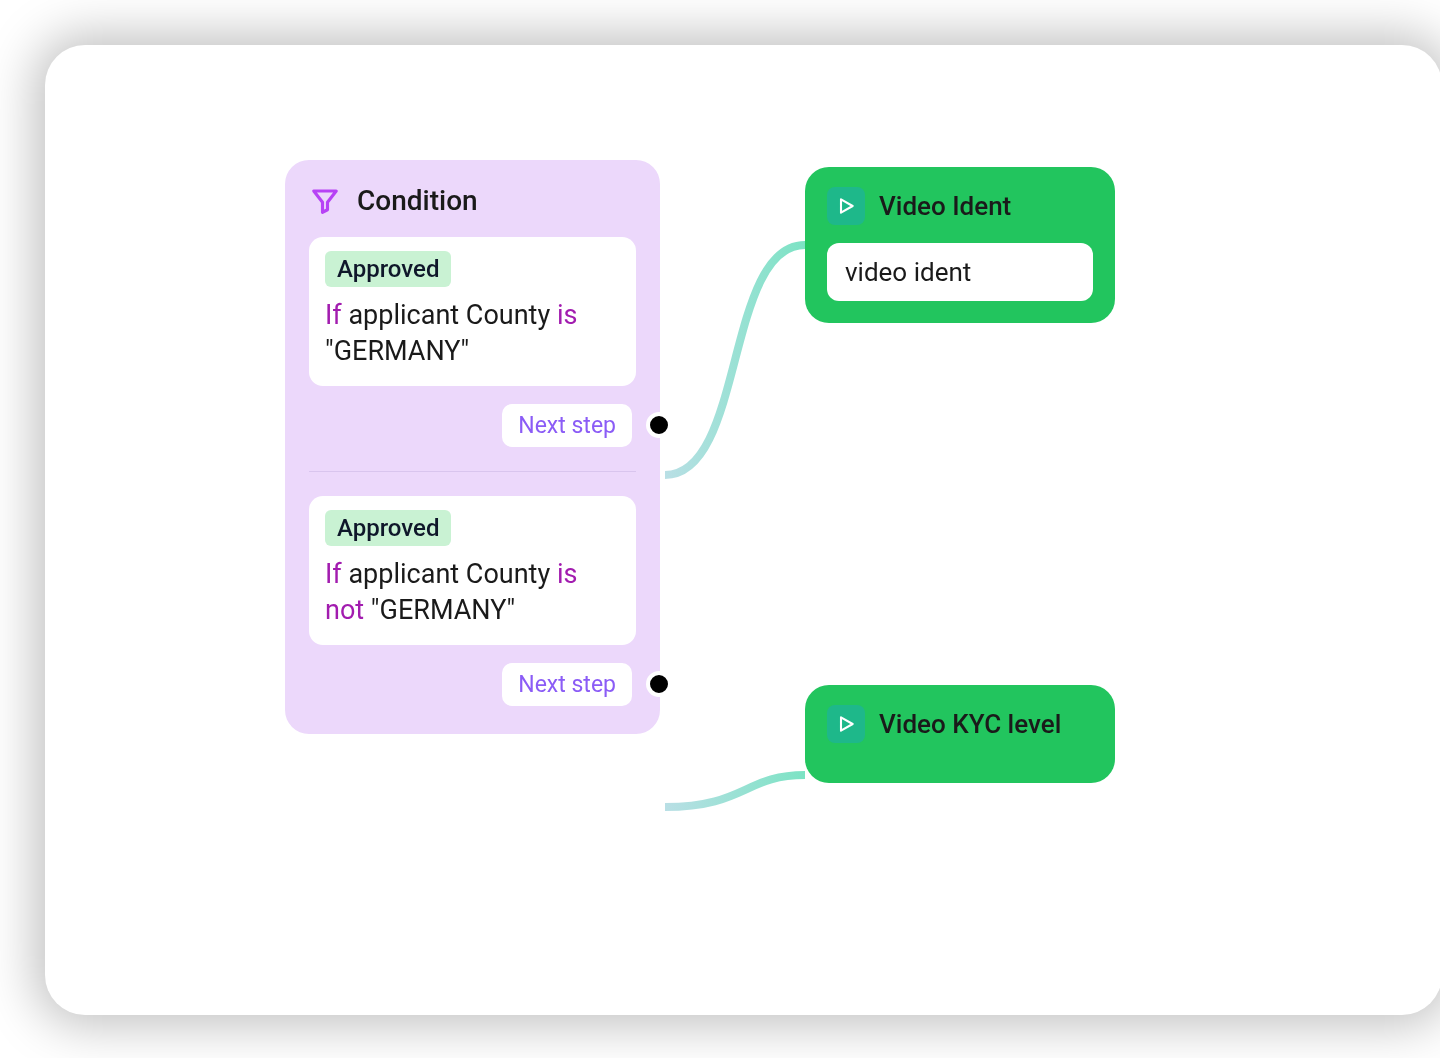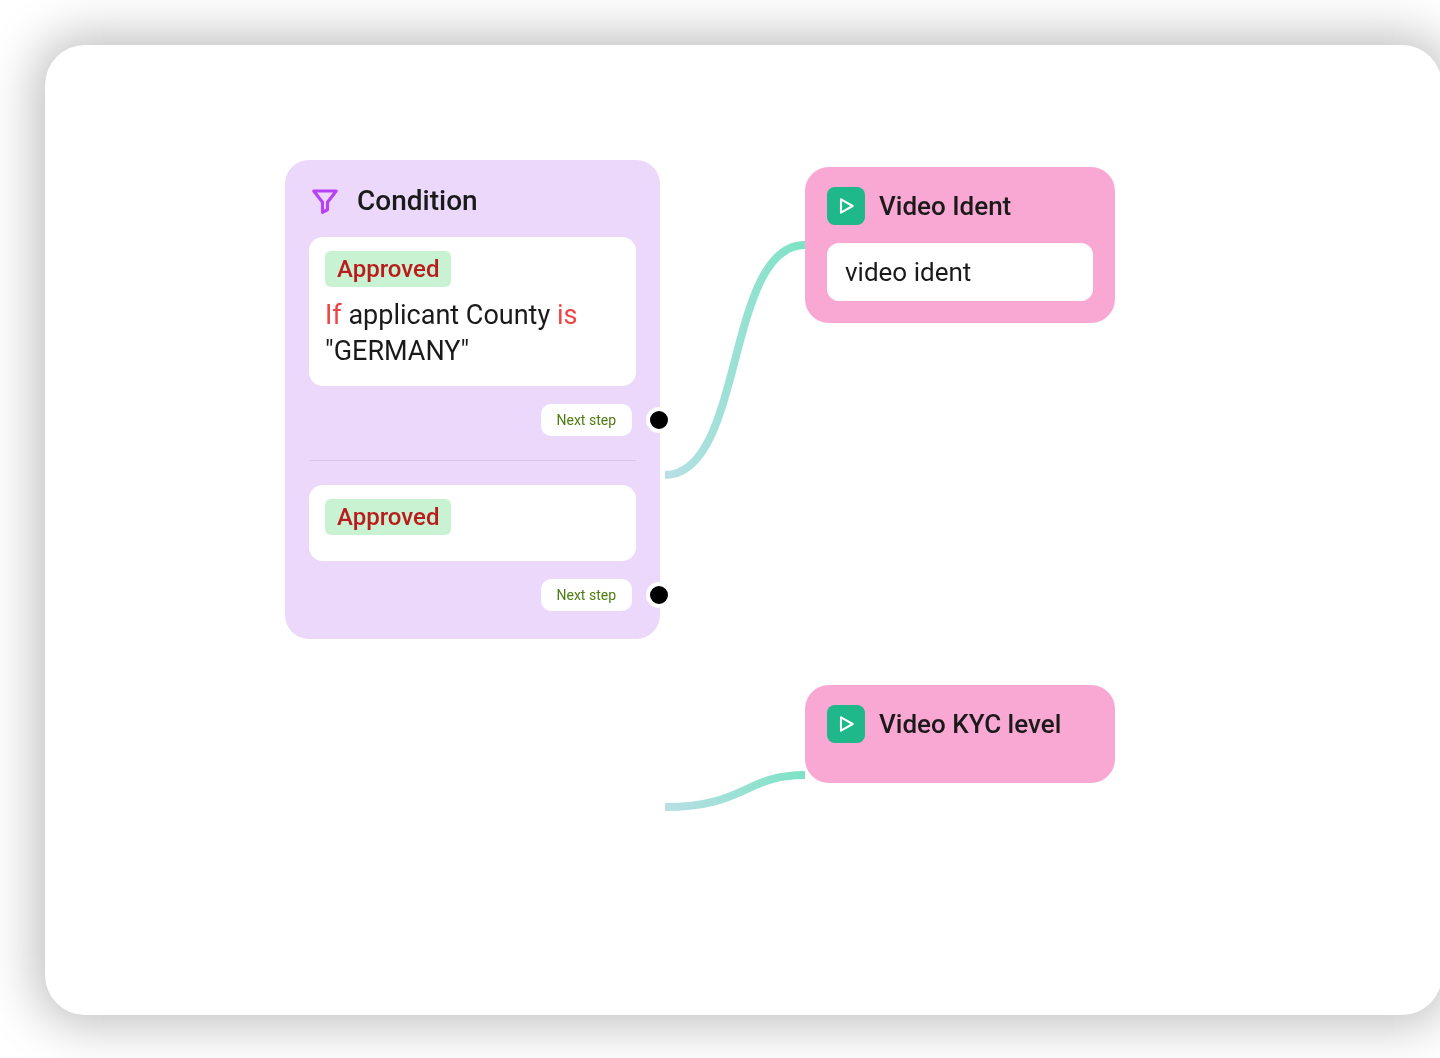--- a/index.html
+++ b/index.html
@@ -102,7 +102,7 @@
     .action-node {
       position: absolute;
       width: 310px;
-      background: #f9a8d4;
+      background: #22c55e;
       border-radius: 24px;
       padding: 20px 22px 22px 22px;
     }

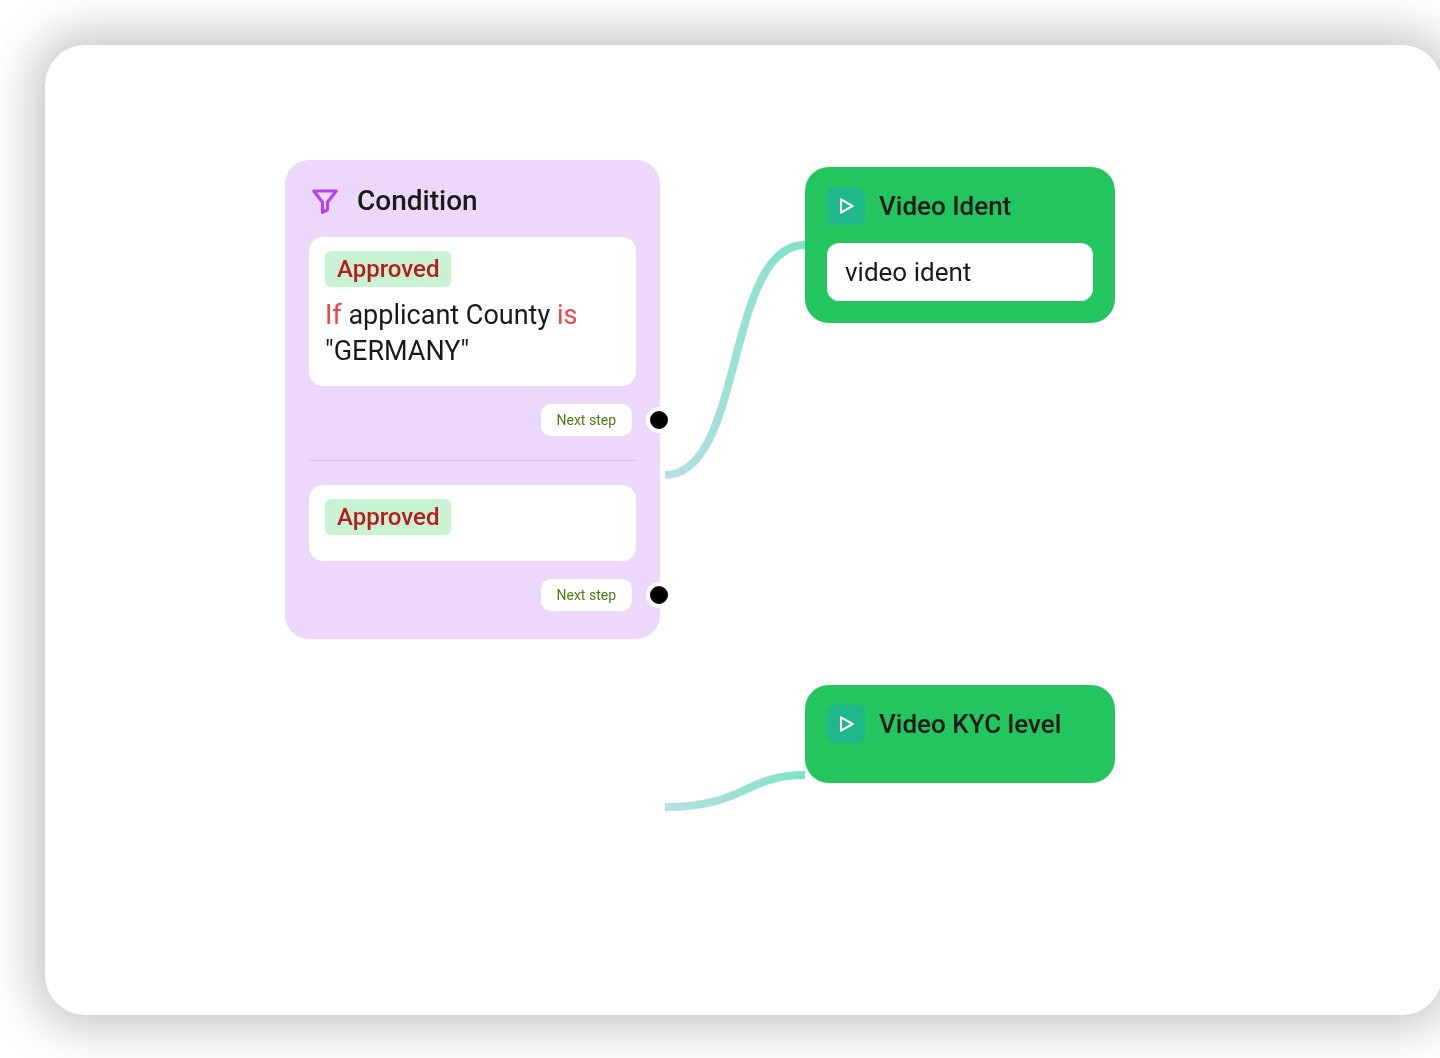--- a/index.html
+++ b/index.html
@@ -57,7 +57,7 @@
     .status-badge {
       display: inline-block;
       background: #c9f2d3;
-      color: #b91c1c;
+      color: #0f172a;
       font-size: 24px;
       font-weight: 500;
       padding: 4px 12px;

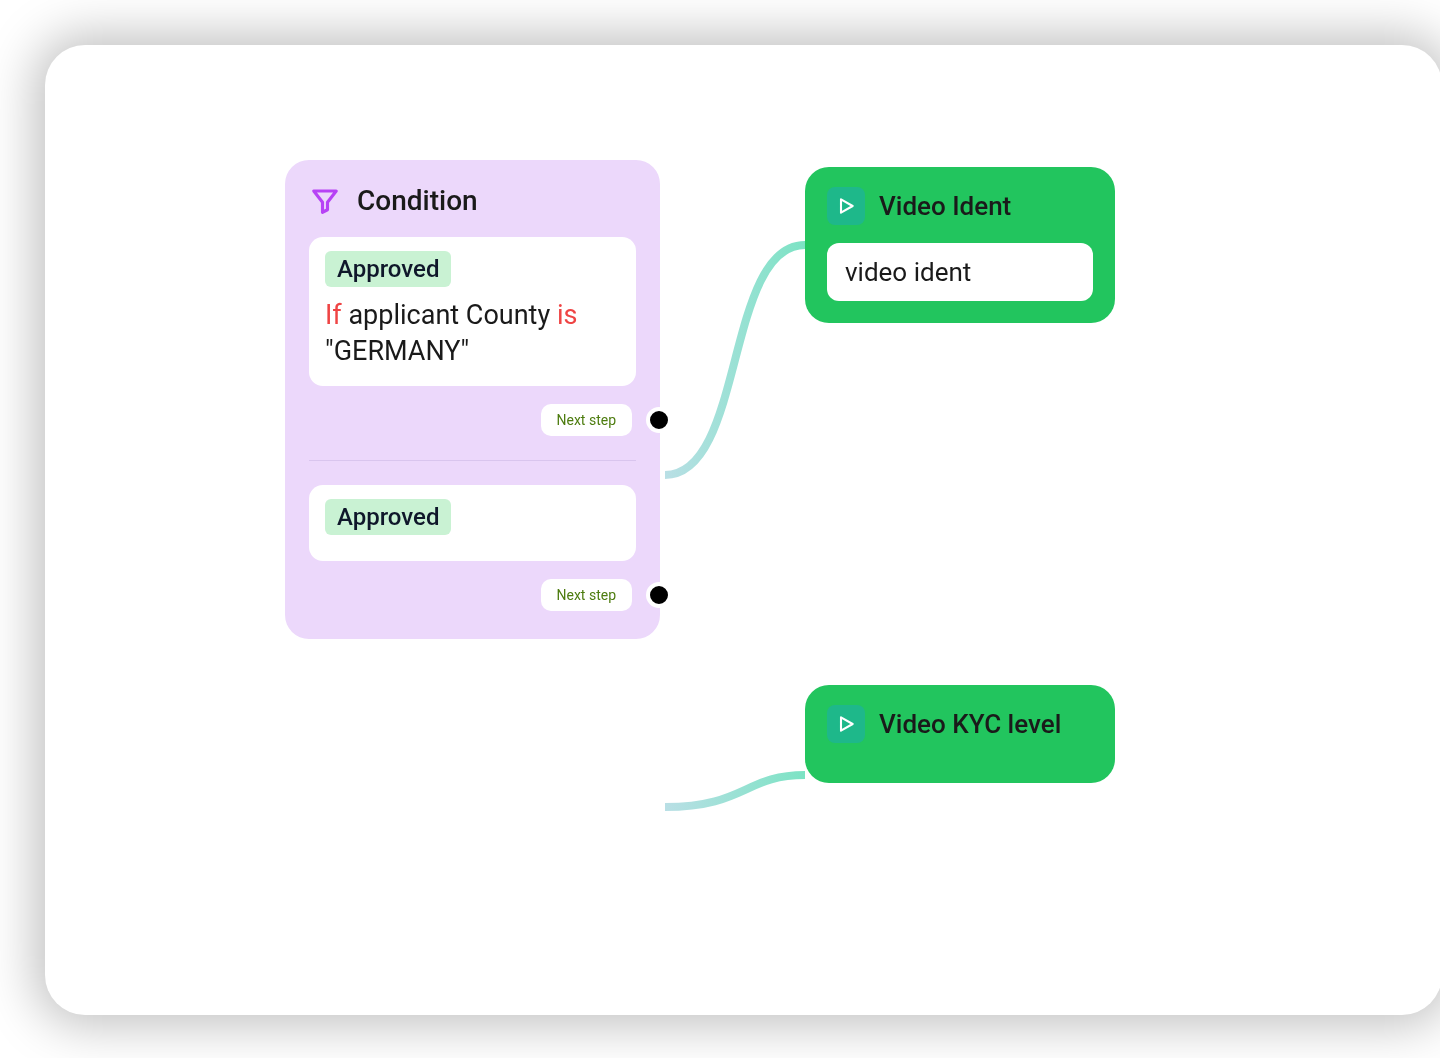--- a/index.html
+++ b/index.html
@@ -69,7 +69,7 @@
       line-height: 1.35;
       color: #1a1a1a;
     }
-    .rule-text .kw { color: #ef4444; }
+    .rule-text .kw { color: #a21caf; }
     .next-step-row {
       display: flex;
       justify-content: flex-end;

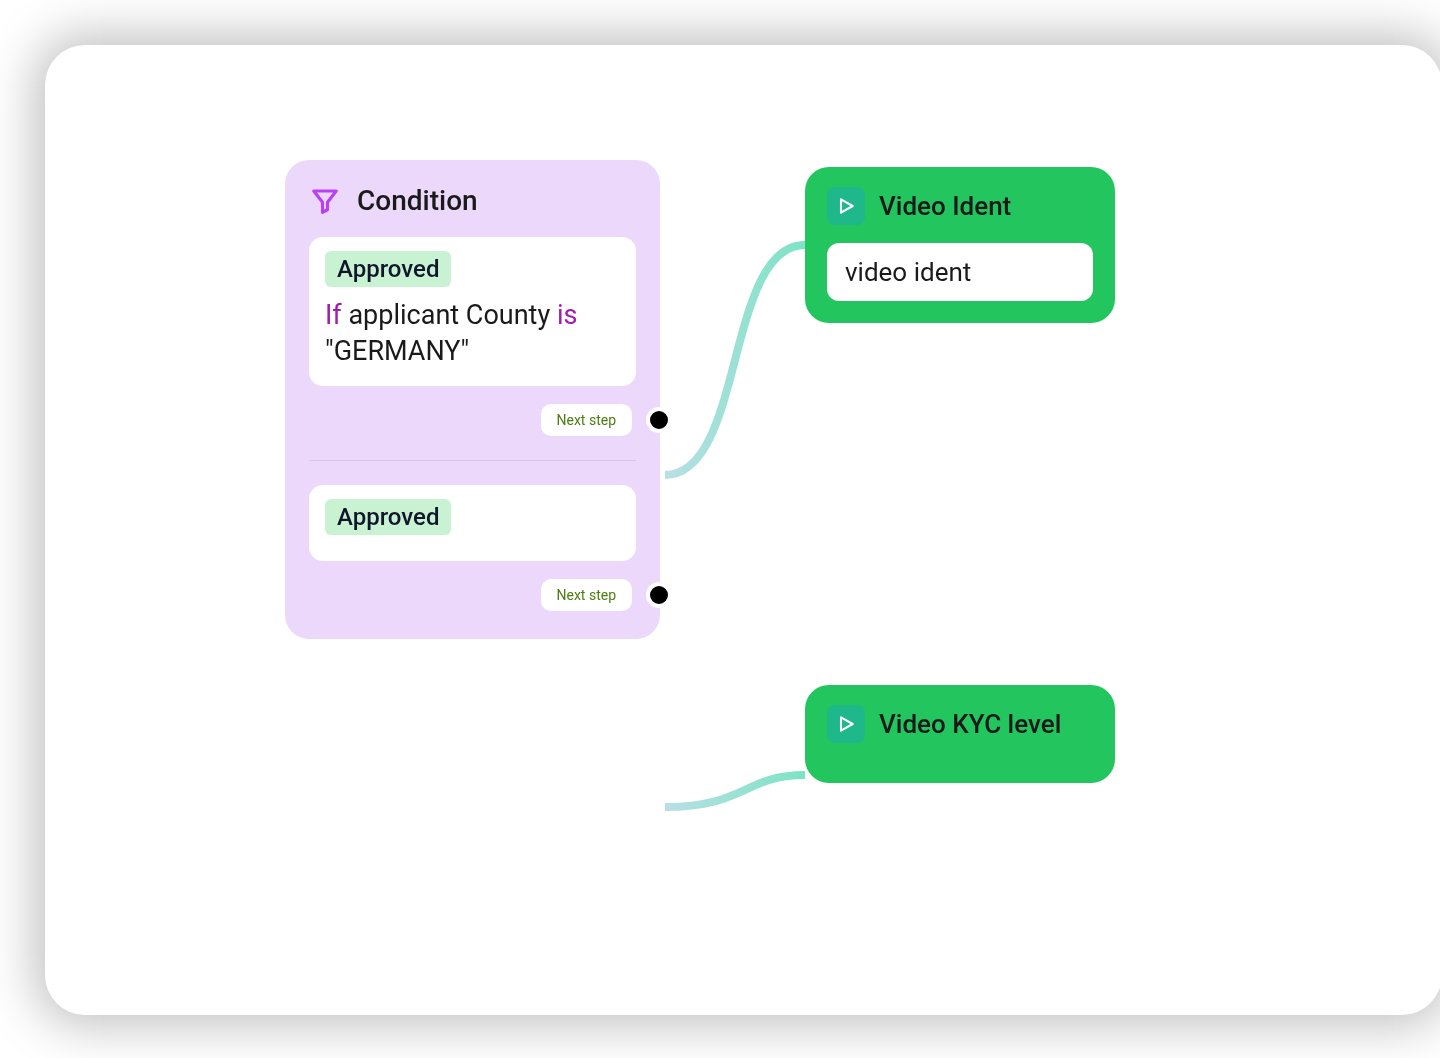--- a/index.html
+++ b/index.html
@@ -80,8 +80,8 @@
       background: #fff;
       border-radius: 10px;
       padding: 8px 16px;
-      font-size: 14px;
-      color: #4d7c0f;
+      font-size: 23px;
+      color: #8b5cf6;
       display: inline-block;
     }
     .port {

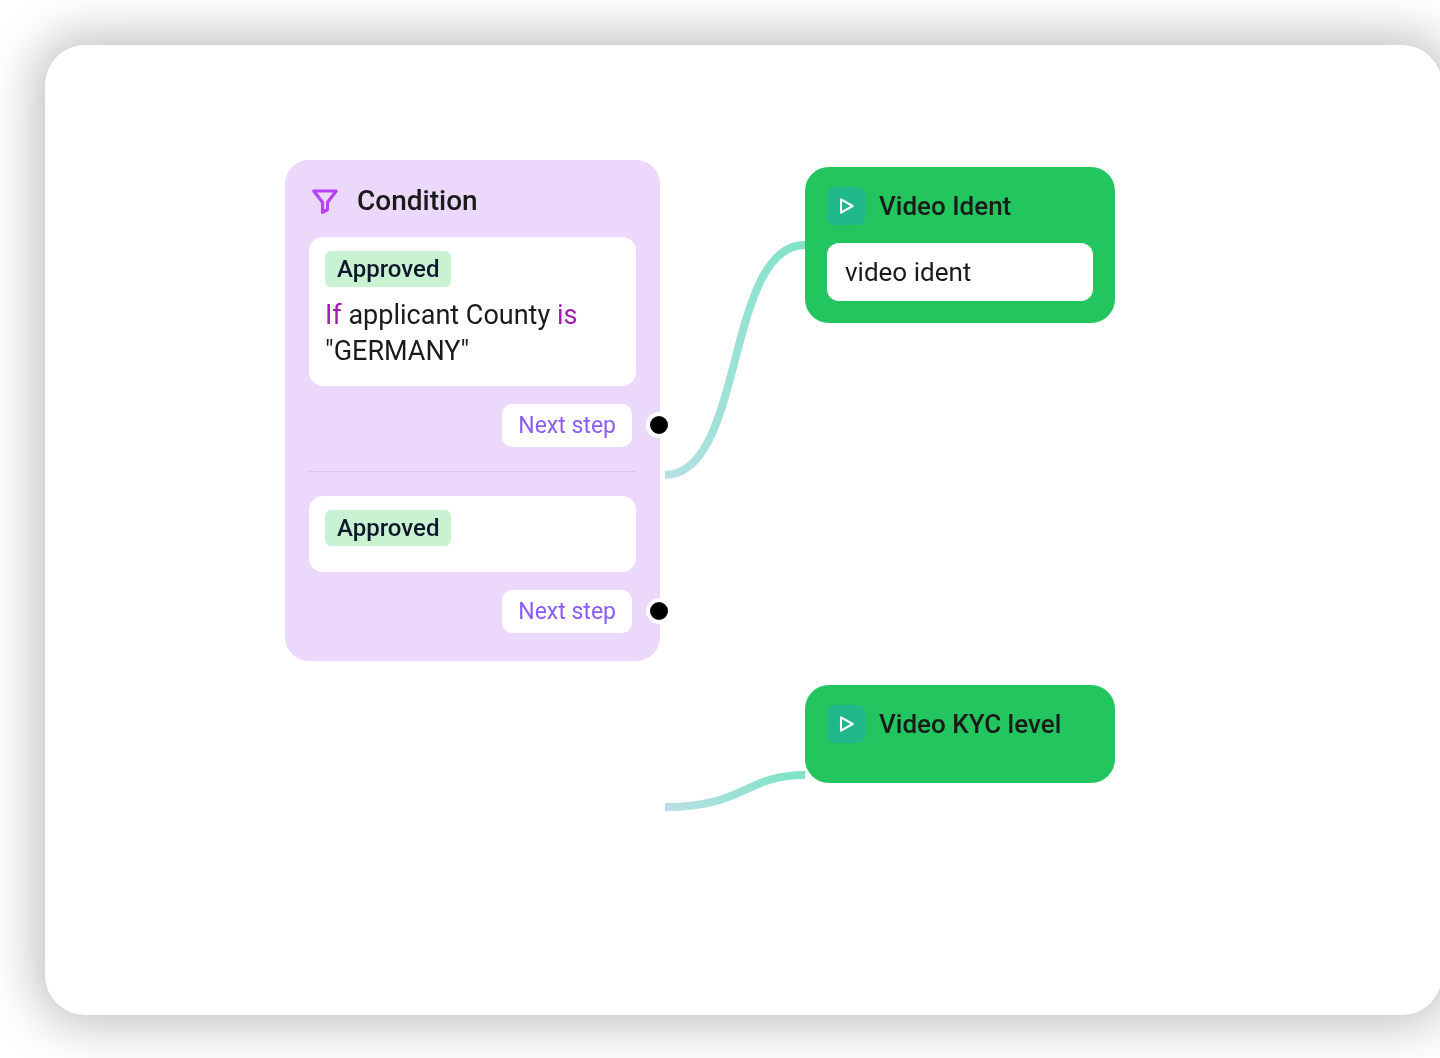--- a/index.html
+++ b/index.html
@@ -189,6 +189,12 @@
 
     <div class="rule-block">
       <span class="status-badge">Approved</span>
+      <div class="rule-text">
+        <span class="kw">If</span>
+        <span>applicant County</span>
+        <span class="kw">is not</span>
+        <span>"GERMANY"</span>
+      </div>
     </div>
     <div class="next-step-row">
       <span class="next-step-btn">Next step</span>

